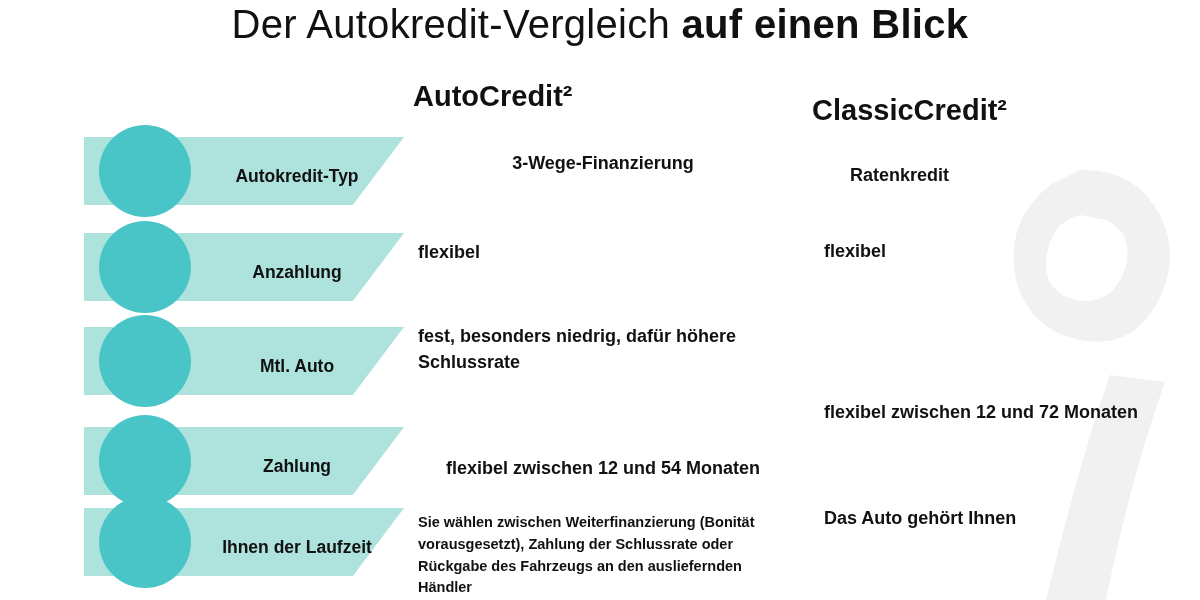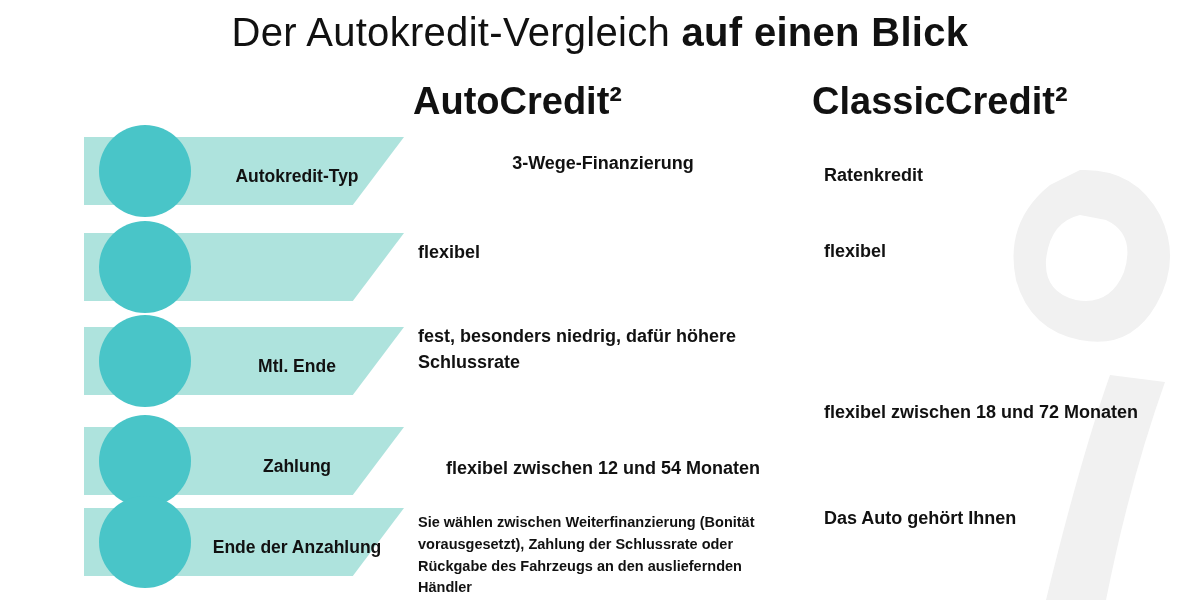--- a/index.html
+++ b/index.html
@@ -36,7 +36,7 @@
 
   .title {
     position: absolute;
-    top: 10px;
+    top: 2px;
     left: 0;
     width: 1200px;
     text-align: center;

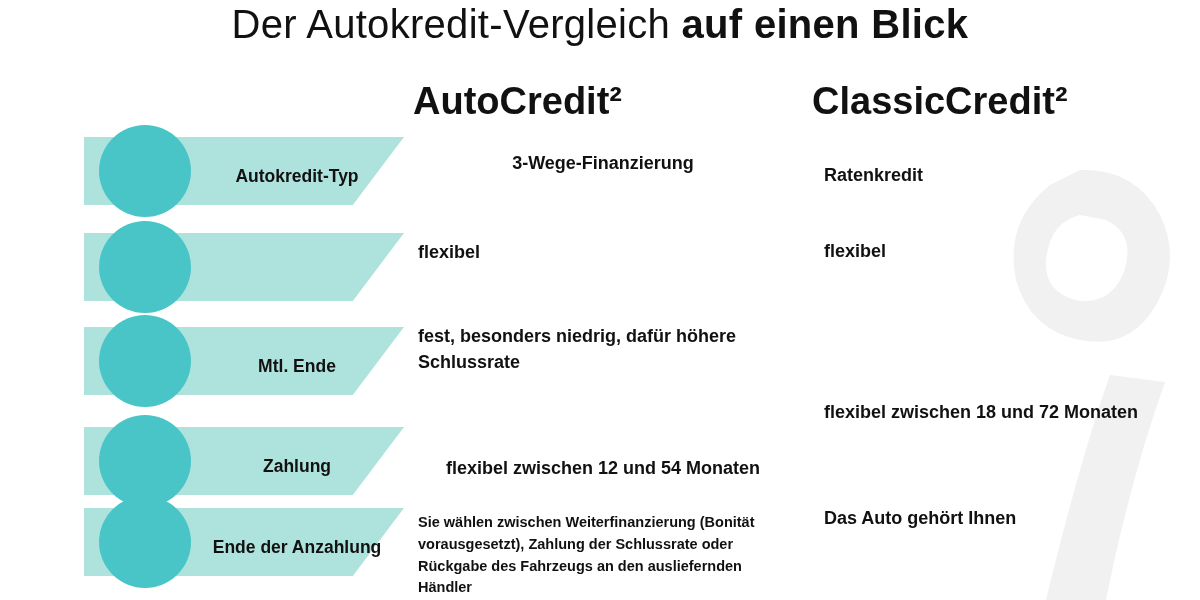--- a/index.html
+++ b/index.html
@@ -49,7 +49,7 @@
 
   .col-head {
     position: absolute;
-    font-size: 38px;
+    font-size: 29px;
     font-weight: 700;
     white-space: nowrap;
   }

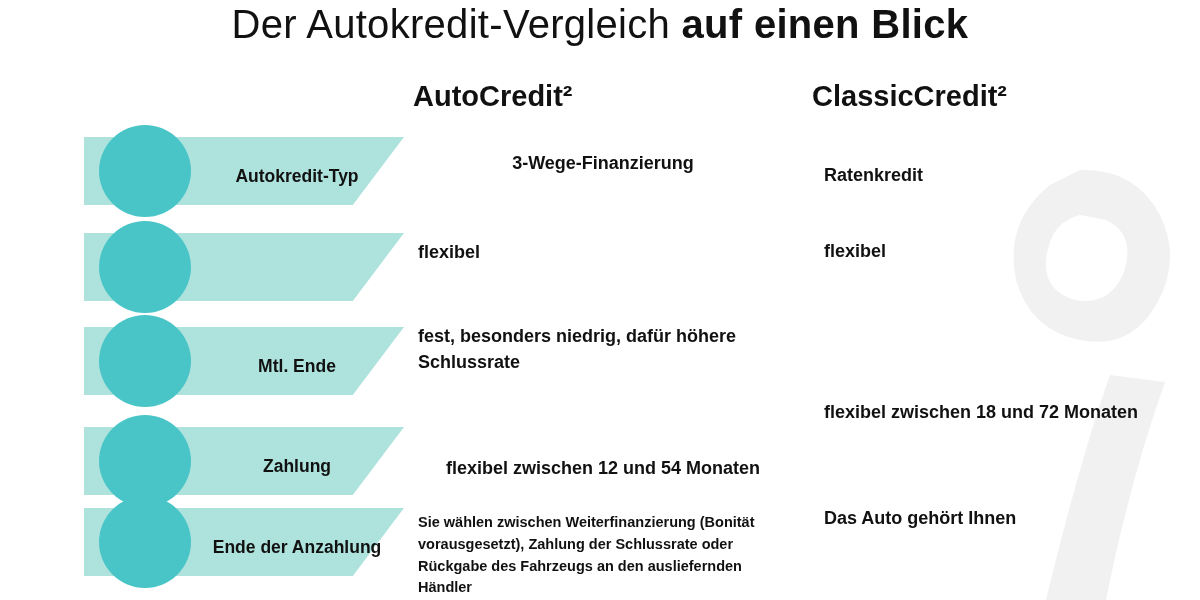--- a/index.html
+++ b/index.html
@@ -54,7 +54,7 @@
     white-space: nowrap;
   }
   .col-head.c1 { left: 413px; top: 80px; }
-  .col-head.c2 { left: 812px; top: 80px; }
+  .col-head.c2 { left: 812px; top: 94px; }
 
   
   .row-label {

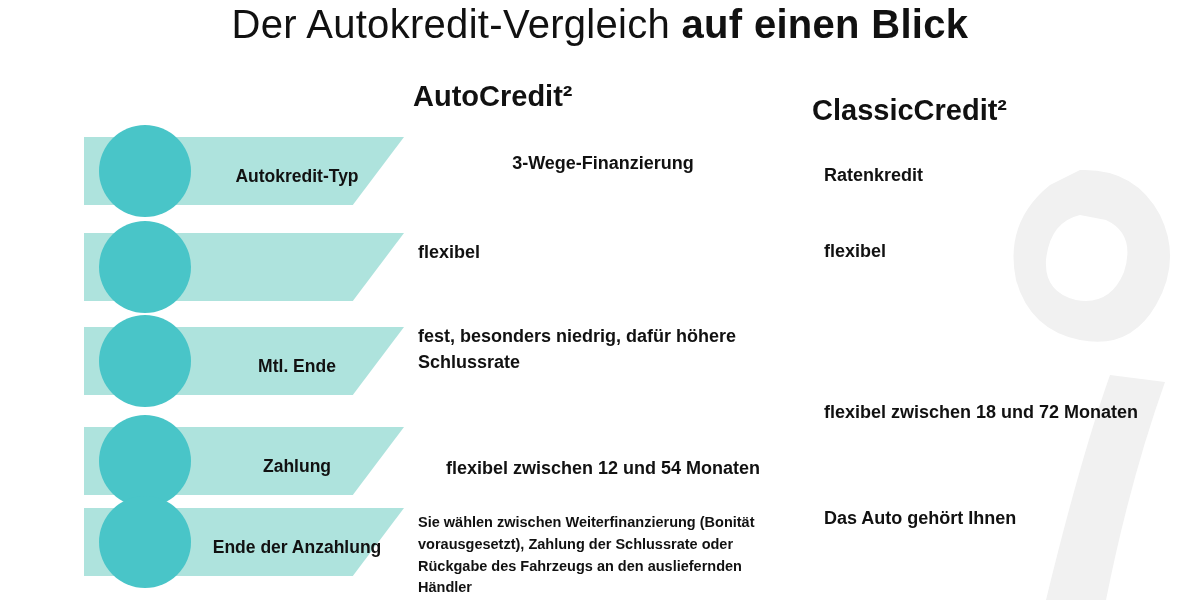--- a/index.html
+++ b/index.html
@@ -124,7 +124,7 @@
   .v4c1 { top: 456px; margin-left: 28px; }
   .v5c1 { top: 512px; }
 
-  .v1c2 { top: 163px; }
+  .v1c2 { top: 163px; margin-left: 26px; }
   .v2c2 { top: 239px; }
   .v3c2 { top: 314px; }
   .v4c2 { top: 400px; }

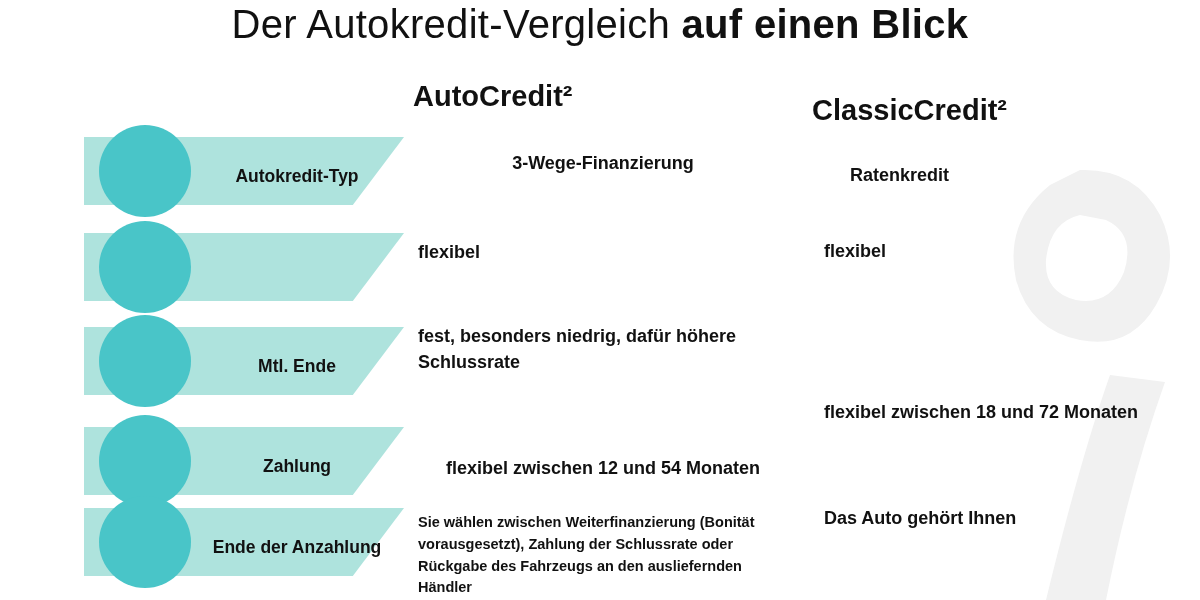--- a/index.html
+++ b/index.html
@@ -158,6 +158,7 @@
   <div class="row-label r2">
     <div class="tag"></div>
     <div class="circle"></div>
+    <div class="txt">Anzahlung</div>
   </div>
   <div class="cell c1 v2c1">flexibel</div>
   <div class="cell c2 v2c2">flexibel</div>

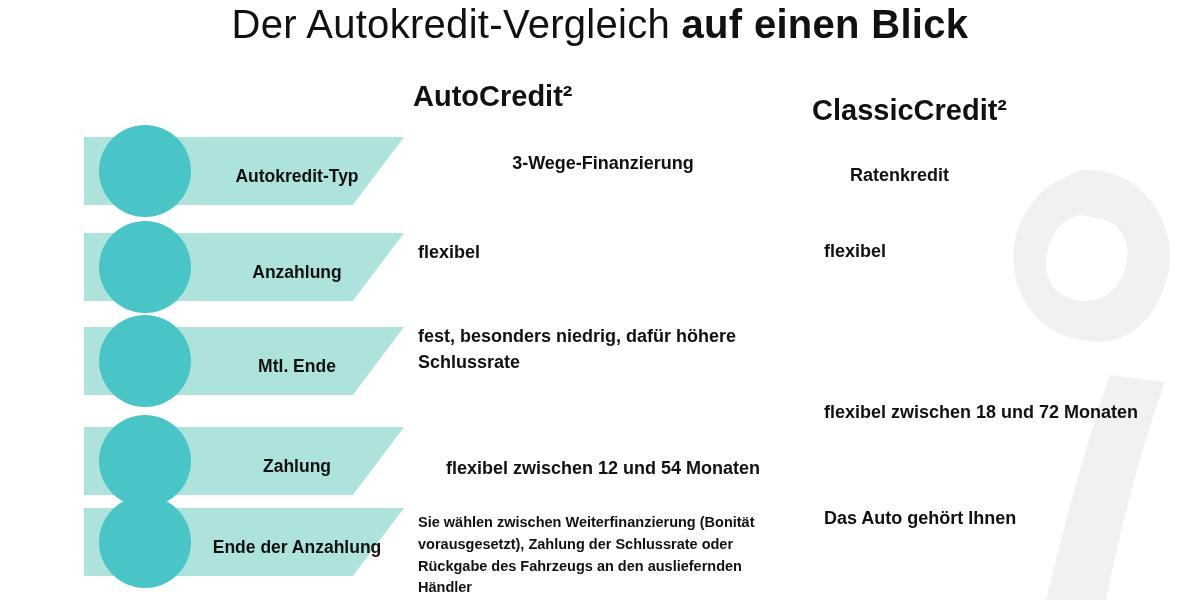--- a/index.html
+++ b/index.html
@@ -166,7 +166,7 @@
   <div class="row-label r3">
     <div class="tag"></div>
     <div class="circle"></div>
-    <div class="txt">Mtl. Ende</div>
+    <div class="txt">Mtl. Auto</div>
   </div>
   <div class="cell c1 v3c1">fest, besonders niedrig, dafür höhere Schlussrate</div>
 

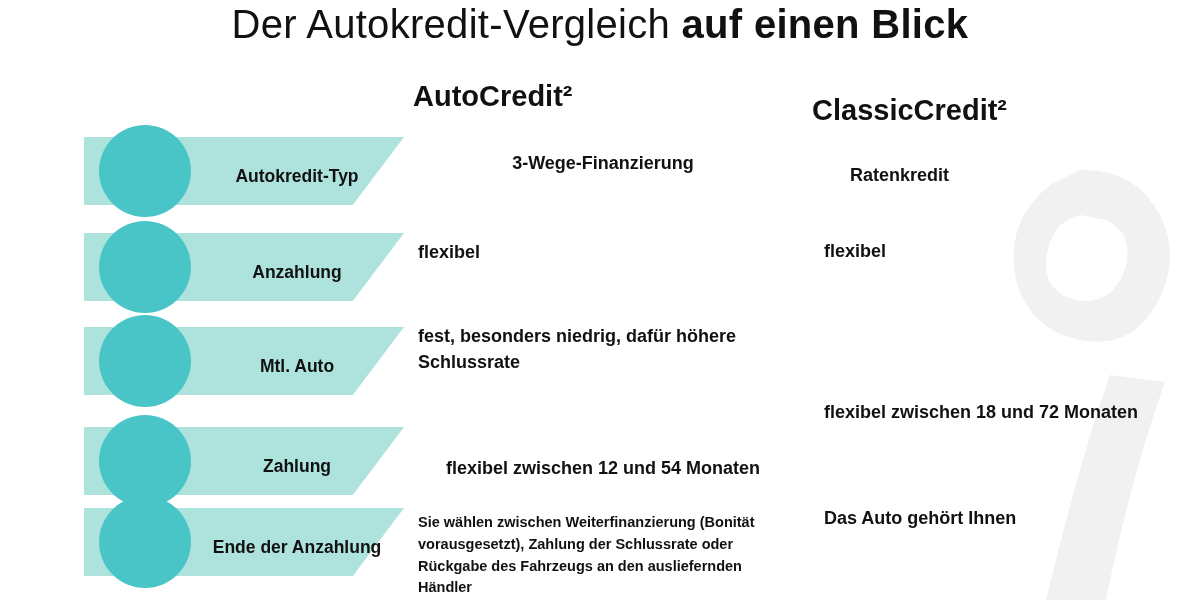--- a/index.html
+++ b/index.html
@@ -176,7 +176,7 @@
     <div class="txt">Zahlung</div>
   </div>
   <div class="cell c1 v4c1">flexibel zwischen 12 und 54 Monaten</div>
-  <div class="cell c2 v4c2">flexibel zwischen 18 und 72 Monaten</div>
+  <div class="cell c2 v4c2">flexibel zwischen 12 und 72 Monaten</div>
 
   <div class="row-label r5">
     <div class="tag"></div>

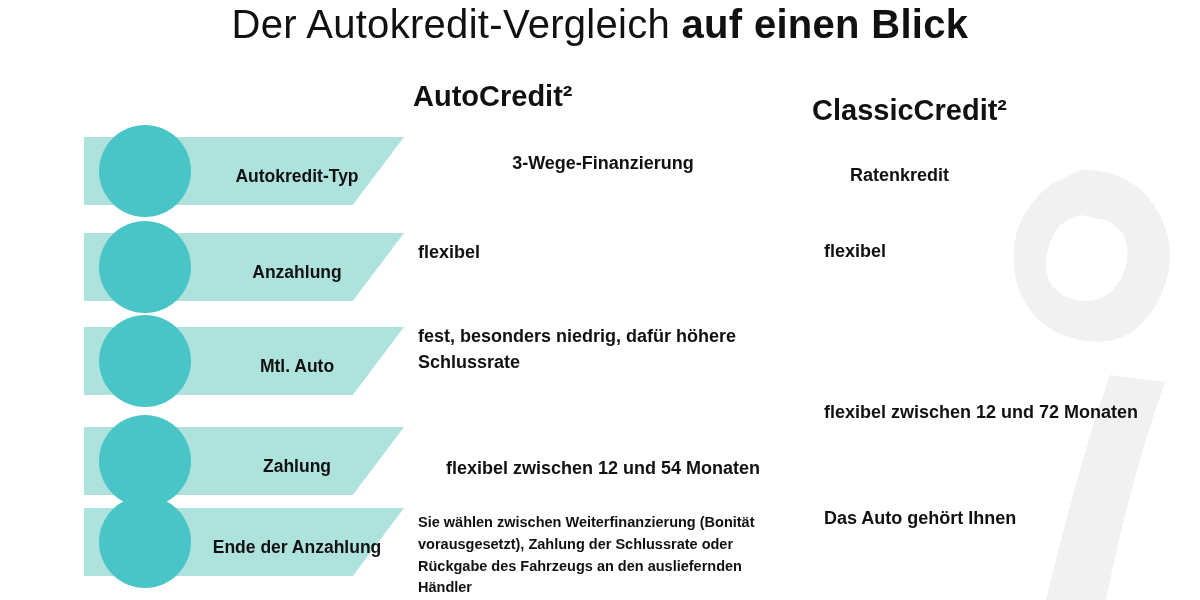--- a/index.html
+++ b/index.html
@@ -181,7 +181,7 @@
   <div class="row-label r5">
     <div class="tag"></div>
     <div class="circle"></div>
-    <div class="txt">Ende der Anzahlung</div>
+    <div class="txt">Ihnen der Laufzeit</div>
   </div>
   <div class="cell c2 v5c2">Das Auto gehört Ihnen</div>
   <div class="cell c1 small v5c1">Sie wählen zwischen Weiterfinanzierung (Bonität vorausgesetzt), Zahlung der Schlussrate oder Rückgabe des Fahrzeugs an den ausliefernden Händler</div>

